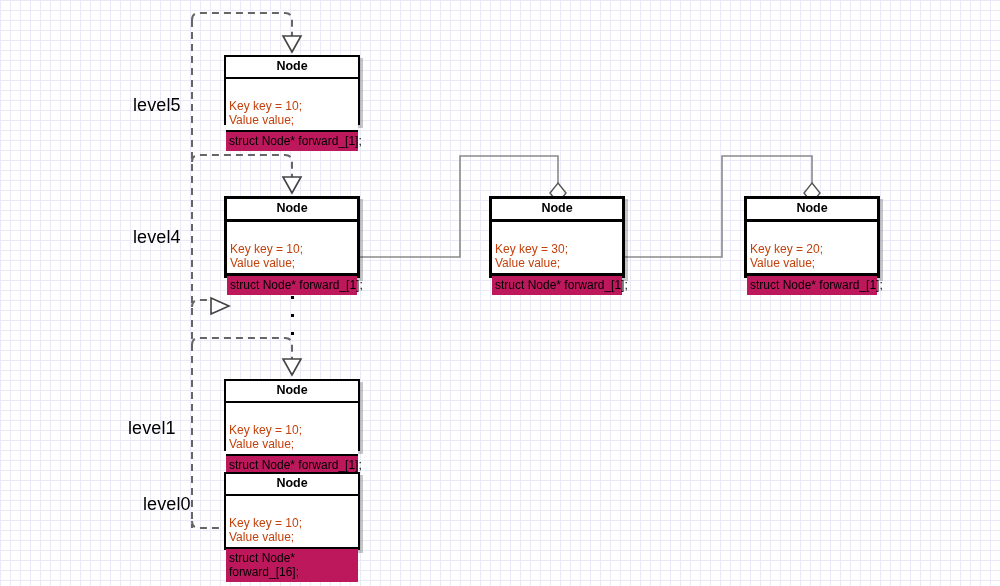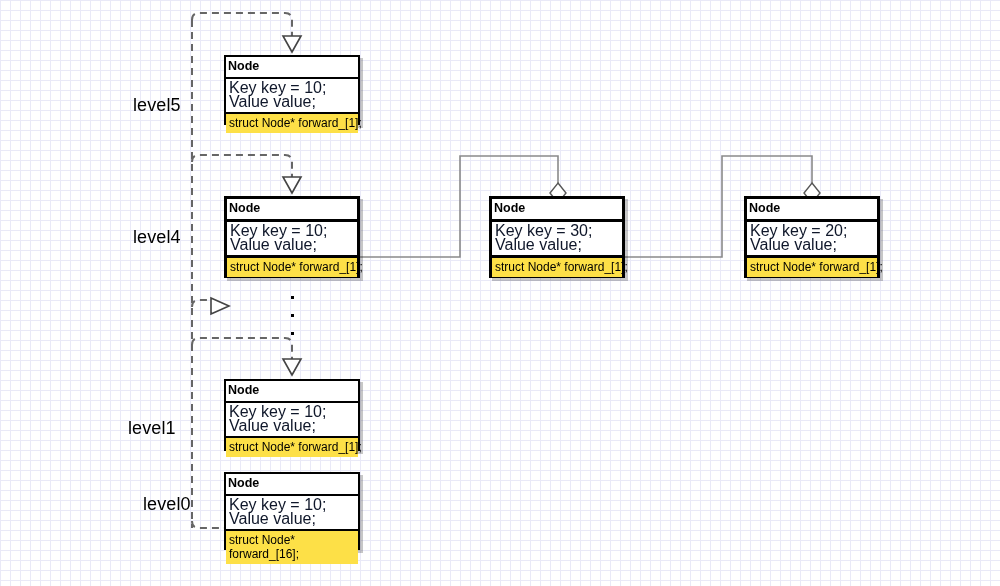--- a/index.html
+++ b/index.html
@@ -58,6 +58,7 @@
   }
   .node-title {
     box-sizing: border-box;
+    text-align: center;
     font-weight: bold;
     font-size: 12.5px;
     color: #000000;

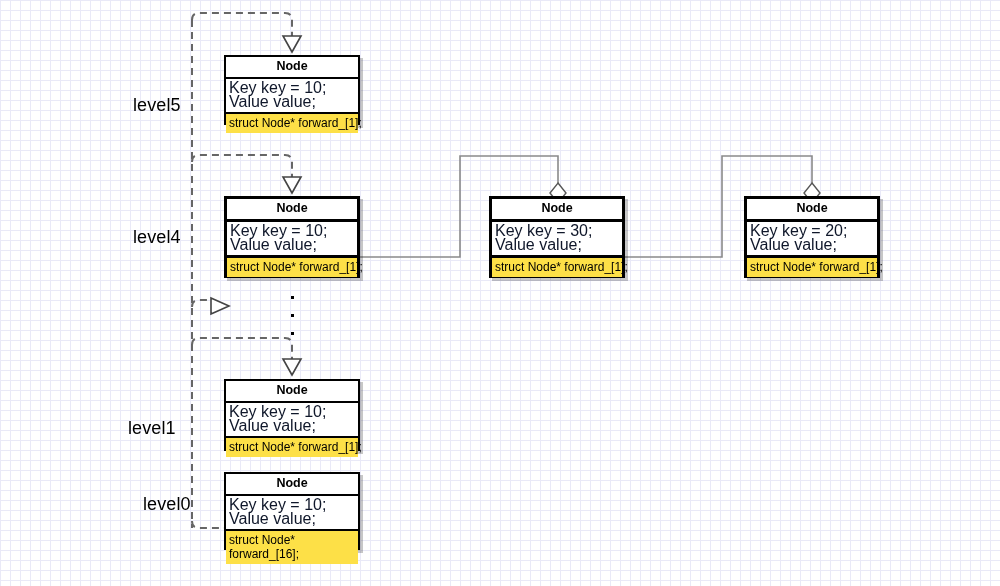--- a/index.html
+++ b/index.html
@@ -72,10 +72,10 @@
   }
   .node-attrs {
     box-sizing: border-box;
-    font-size: 16px;
-    color: #0f172a;
+    font-size: 12px;
+    color: #c2410c;
     line-height: 14px;
-    padding: 2px 0 3px 3px;
+    padding: 20px 0 3px 3px;
     border-bottom: 2px solid #000000;
     background: #ffffff;
   }

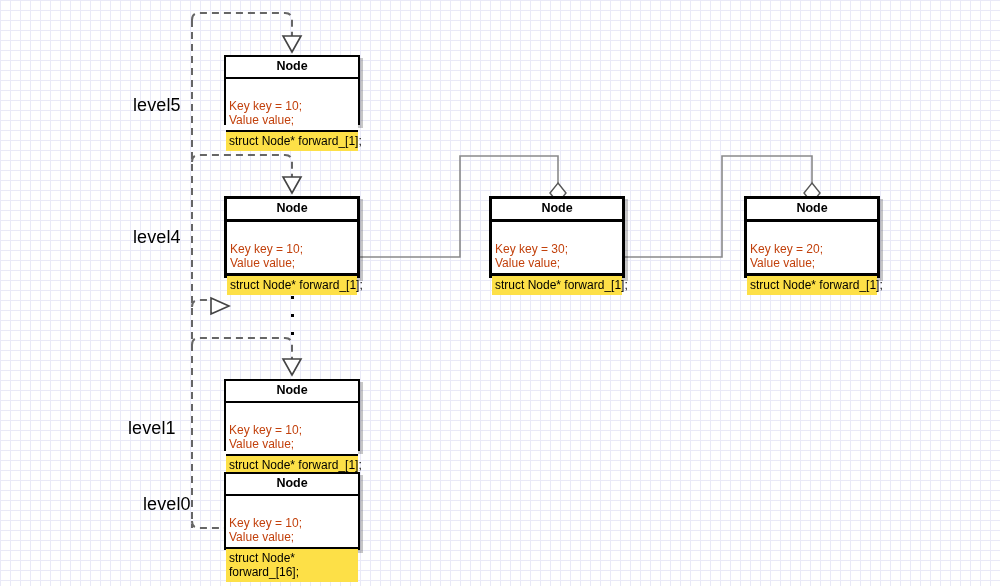--- a/index.html
+++ b/index.html
@@ -88,7 +88,7 @@
     color: #000000;
     line-height: 14px;
     padding: 2px 0 3px 3px;
-    background: #fde047;
+    background: #be185d;
   }
   .attr-line, .op-line {
     display: block;

